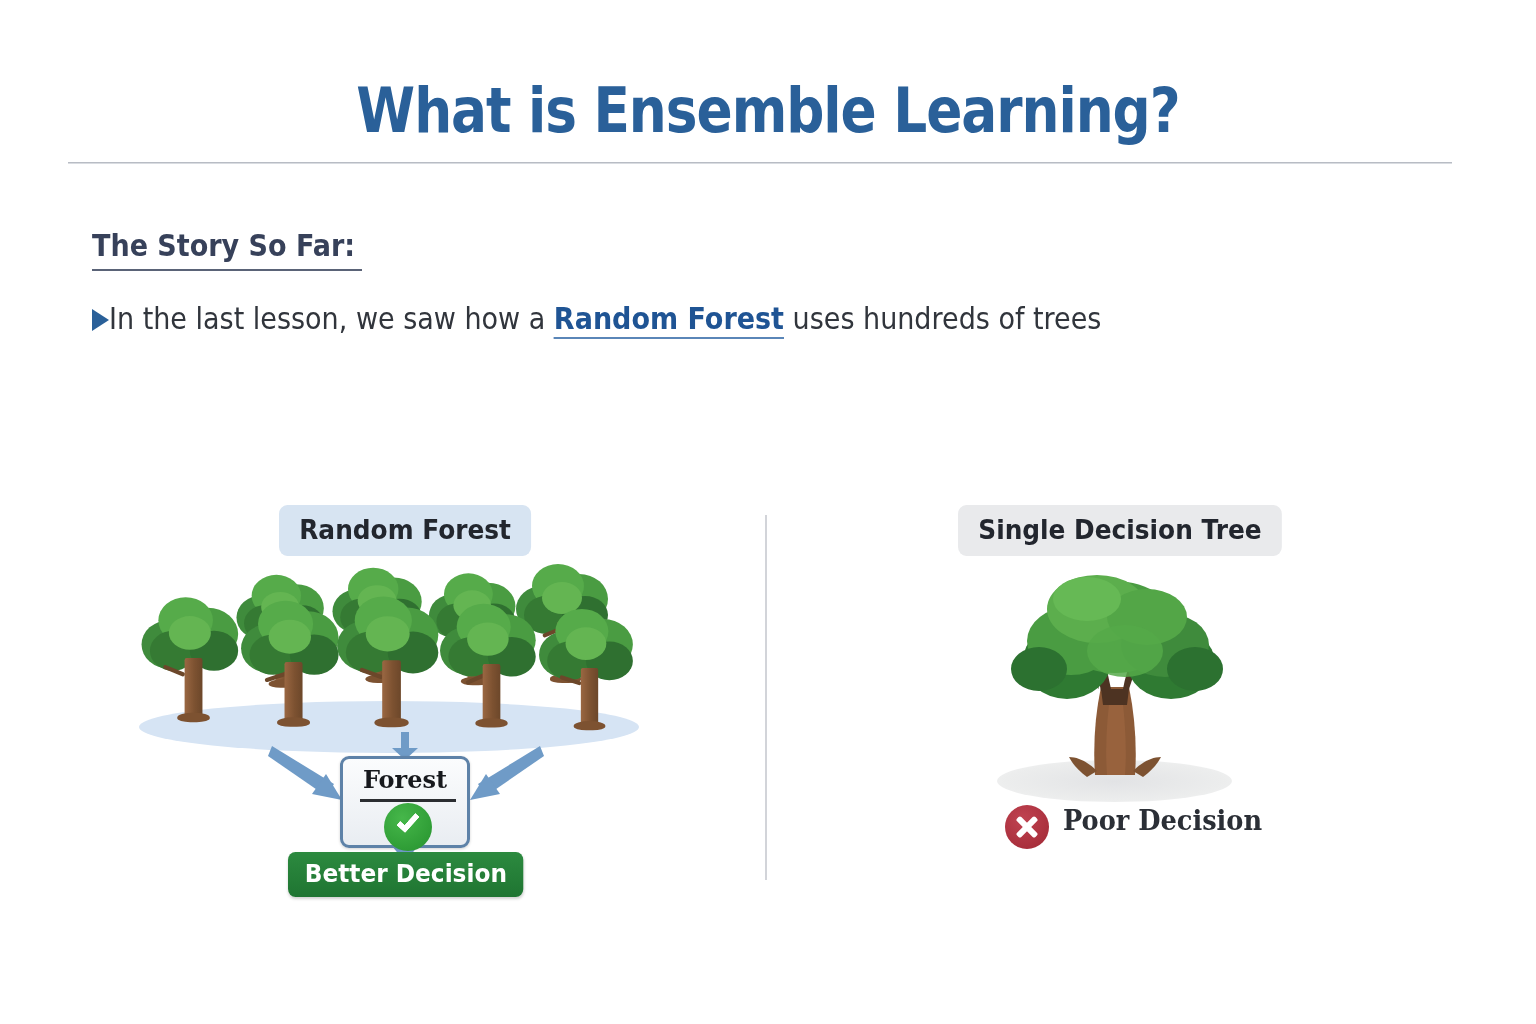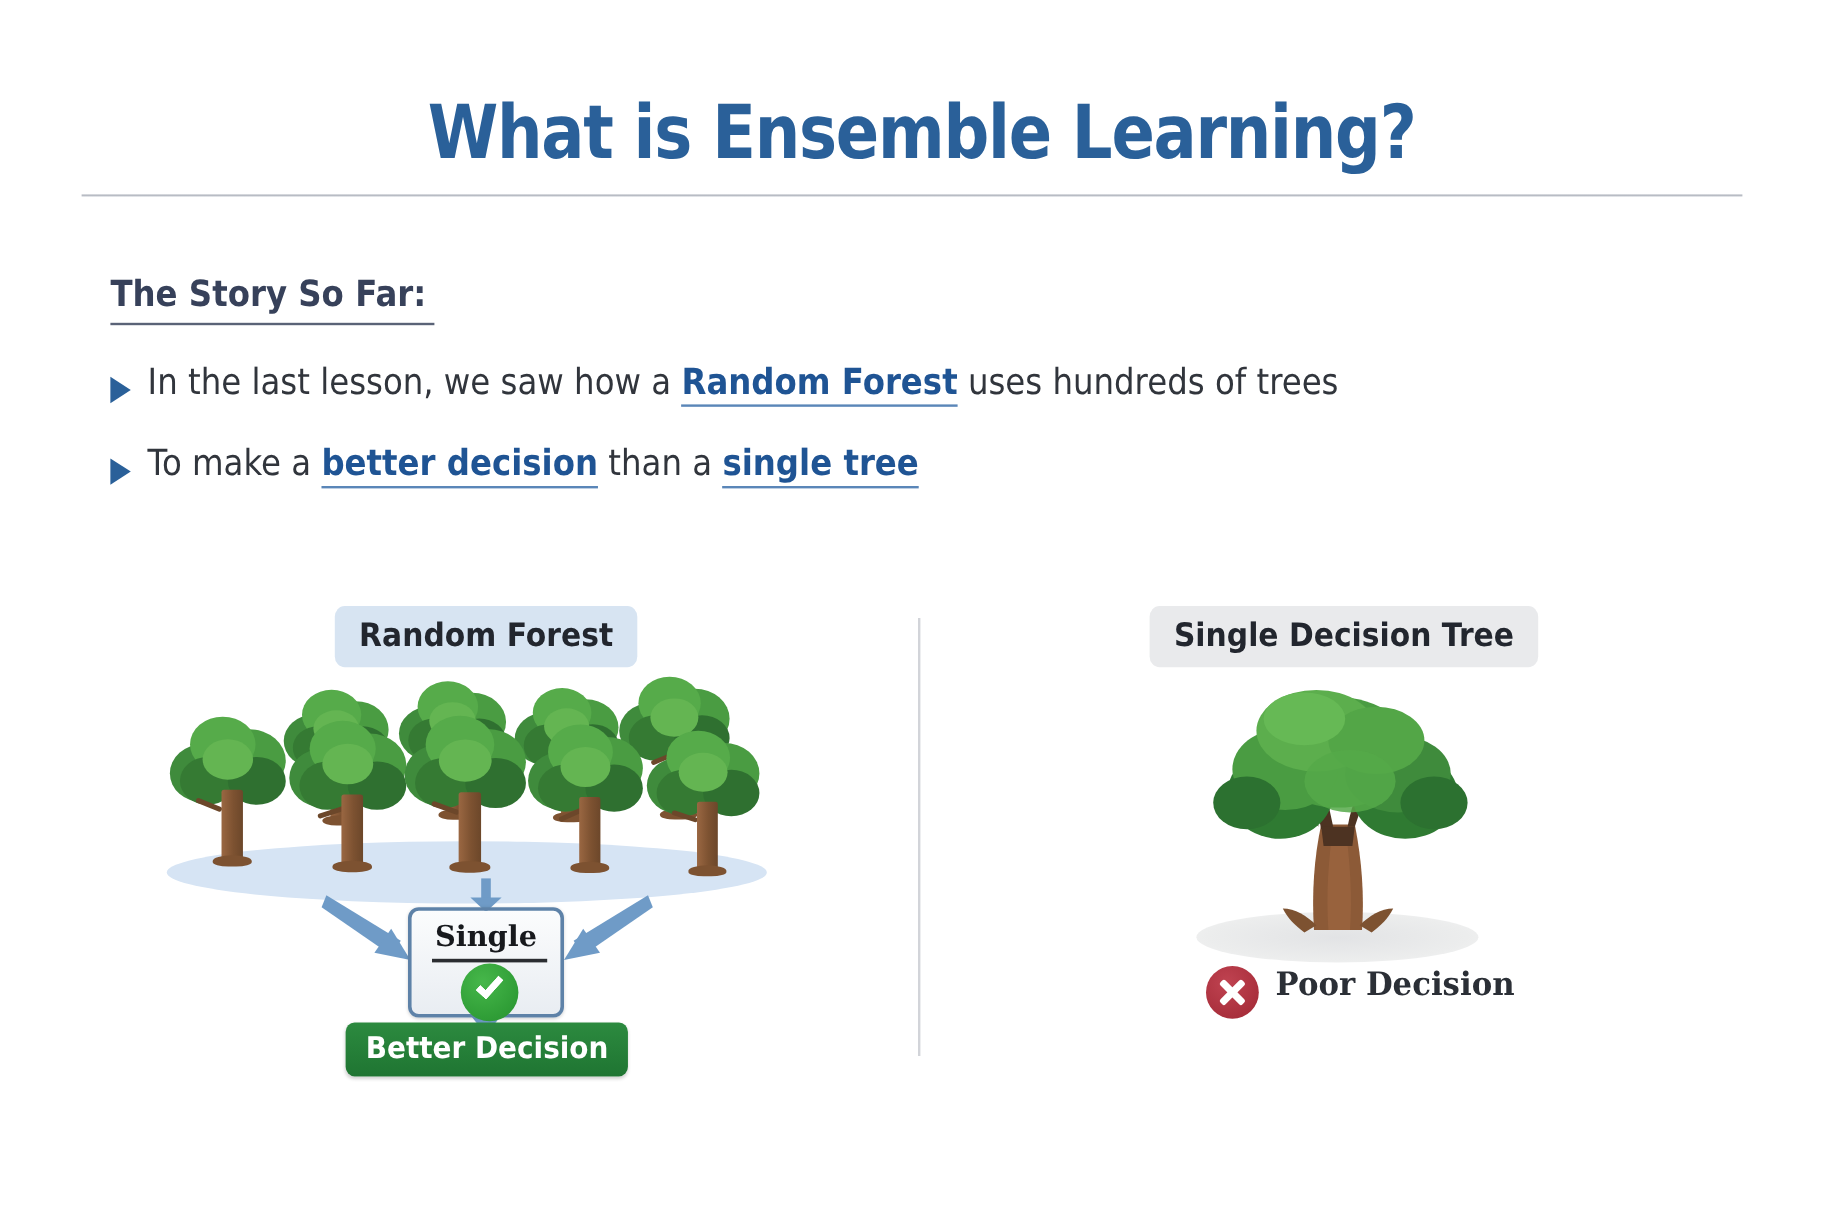--- a/index.html
+++ b/index.html
@@ -49,7 +49,7 @@
   
   .bullet-row {
     position:absolute; left:92px;
-    display:flex; align-items:flex-end; gap:14px;
+    display:flex; align-items:center; 
     white-space:nowrap;
   }
   .bullet-row.b1 { top:301px; }

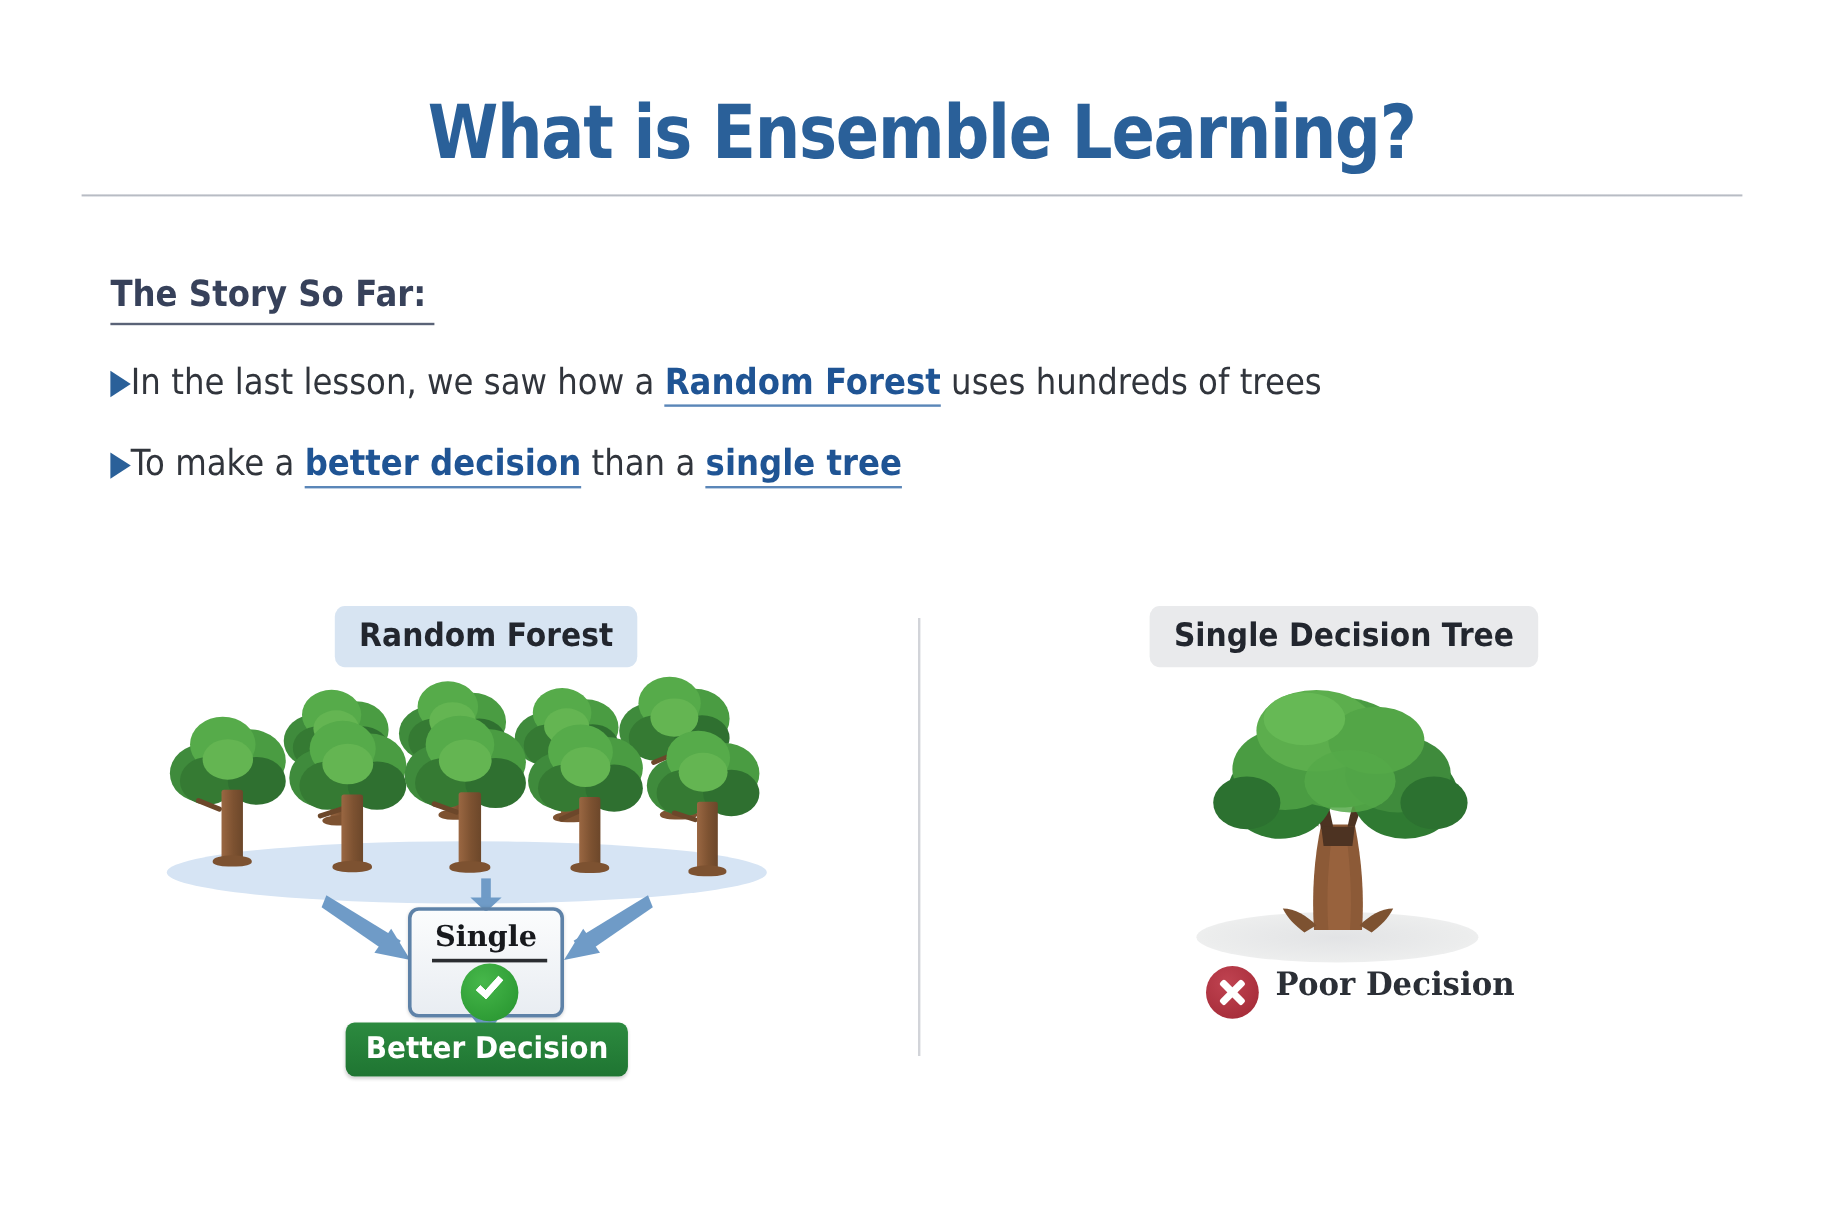--- a/index.html
+++ b/index.html
@@ -213,10 +213,6 @@
     <span class="bullet-text"><span>In the last lesson, we saw how a </span><span class="hl">Random Forest</span><span> uses hundreds of trees</span></span>
   </div>
 
-  <div class="bullet-row b2">
-    <span class="tri"></span>
-    <span class="bullet-text"><span>To make a </span><span class="hl">better decision</span><span> than a </span><span class="hl">single tree</span></span>
-  </div>
 
   <div class="col-label forest">Random Forest</div>
   <div class="col-label single">Single Decision Tree</div>

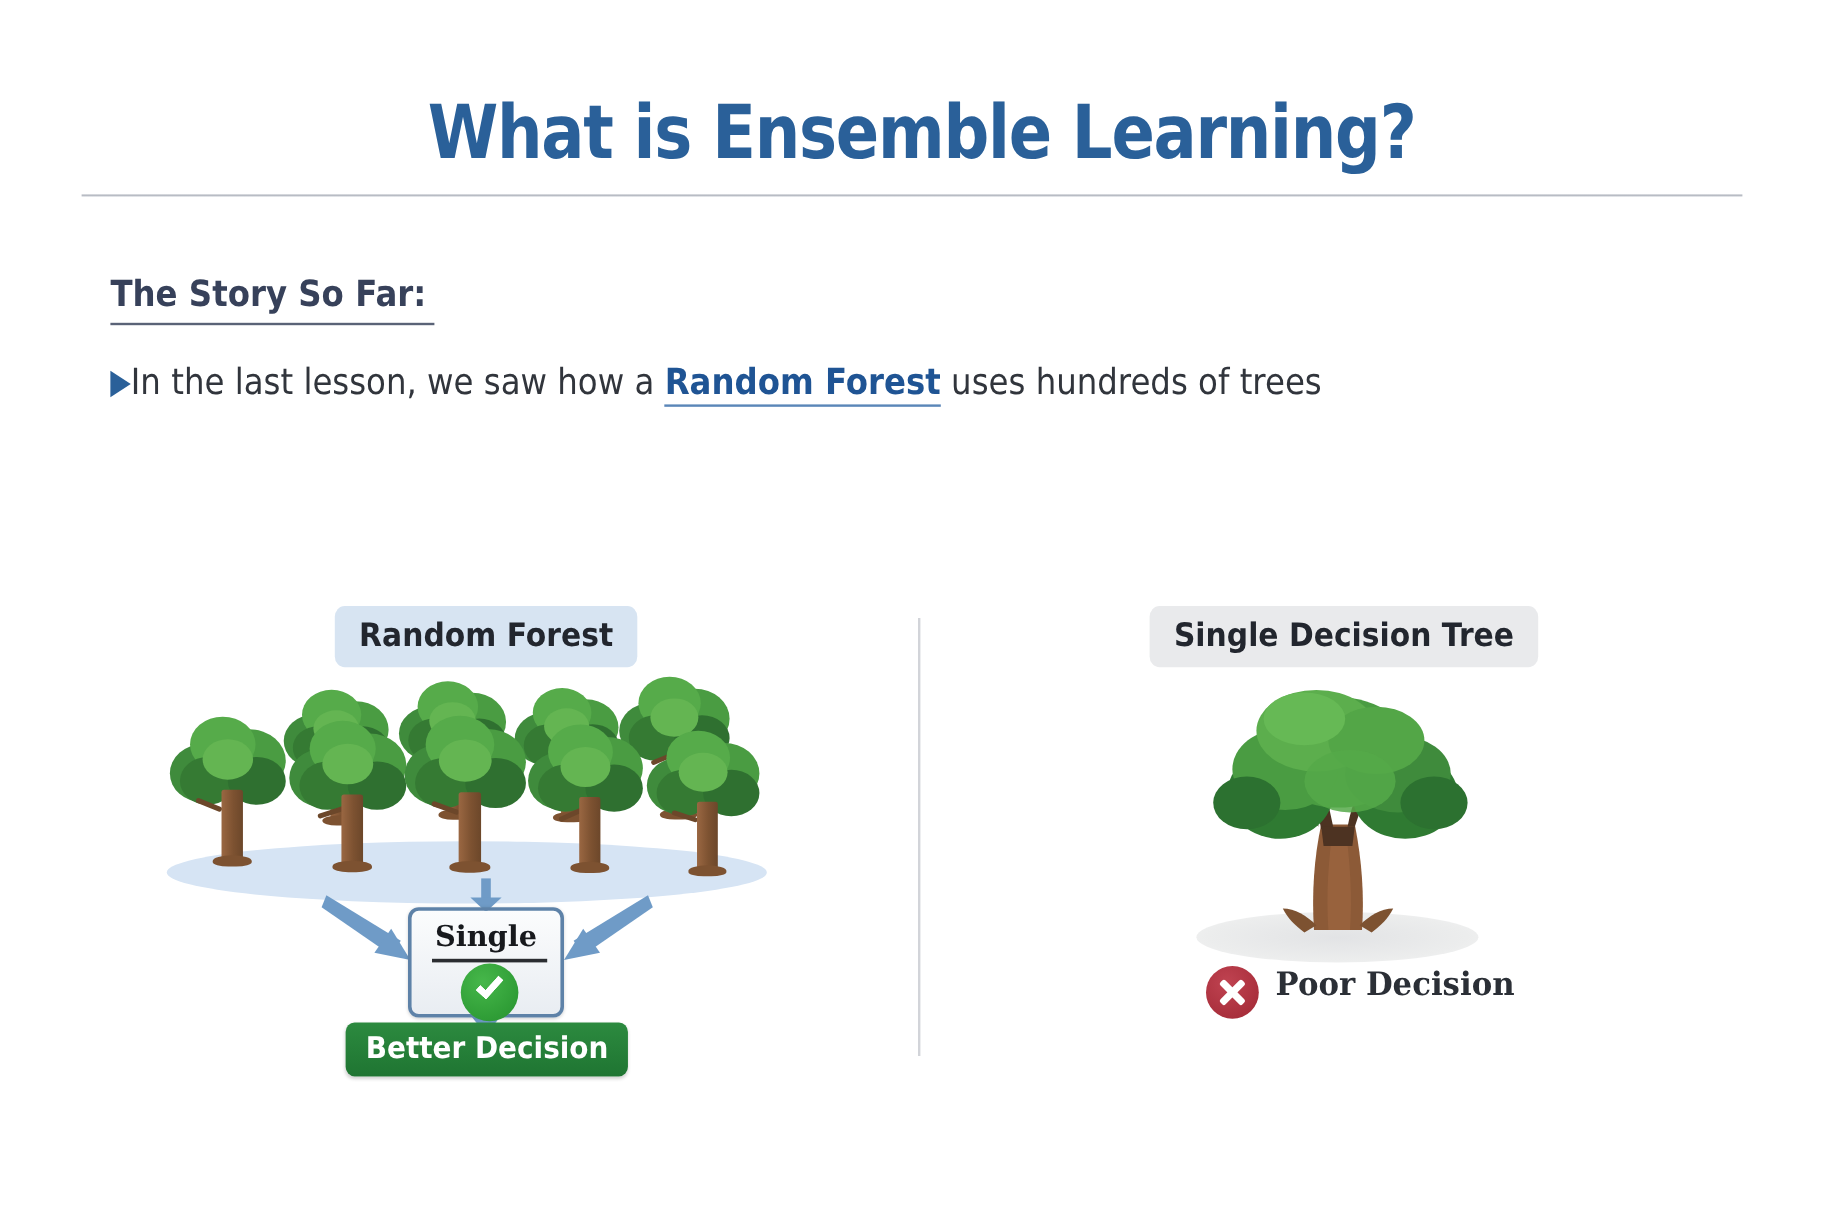--- a/index.html
+++ b/index.html
@@ -333,7 +333,7 @@
     </svg>
 
     <div class="voting-box">
-      <div class="voting-text">Single</div>
+      <div class="voting-text">Forest</div>
       <div class="voting-rule"></div>
       <div class="check-circle">
         <div class="check-mark"></div>

